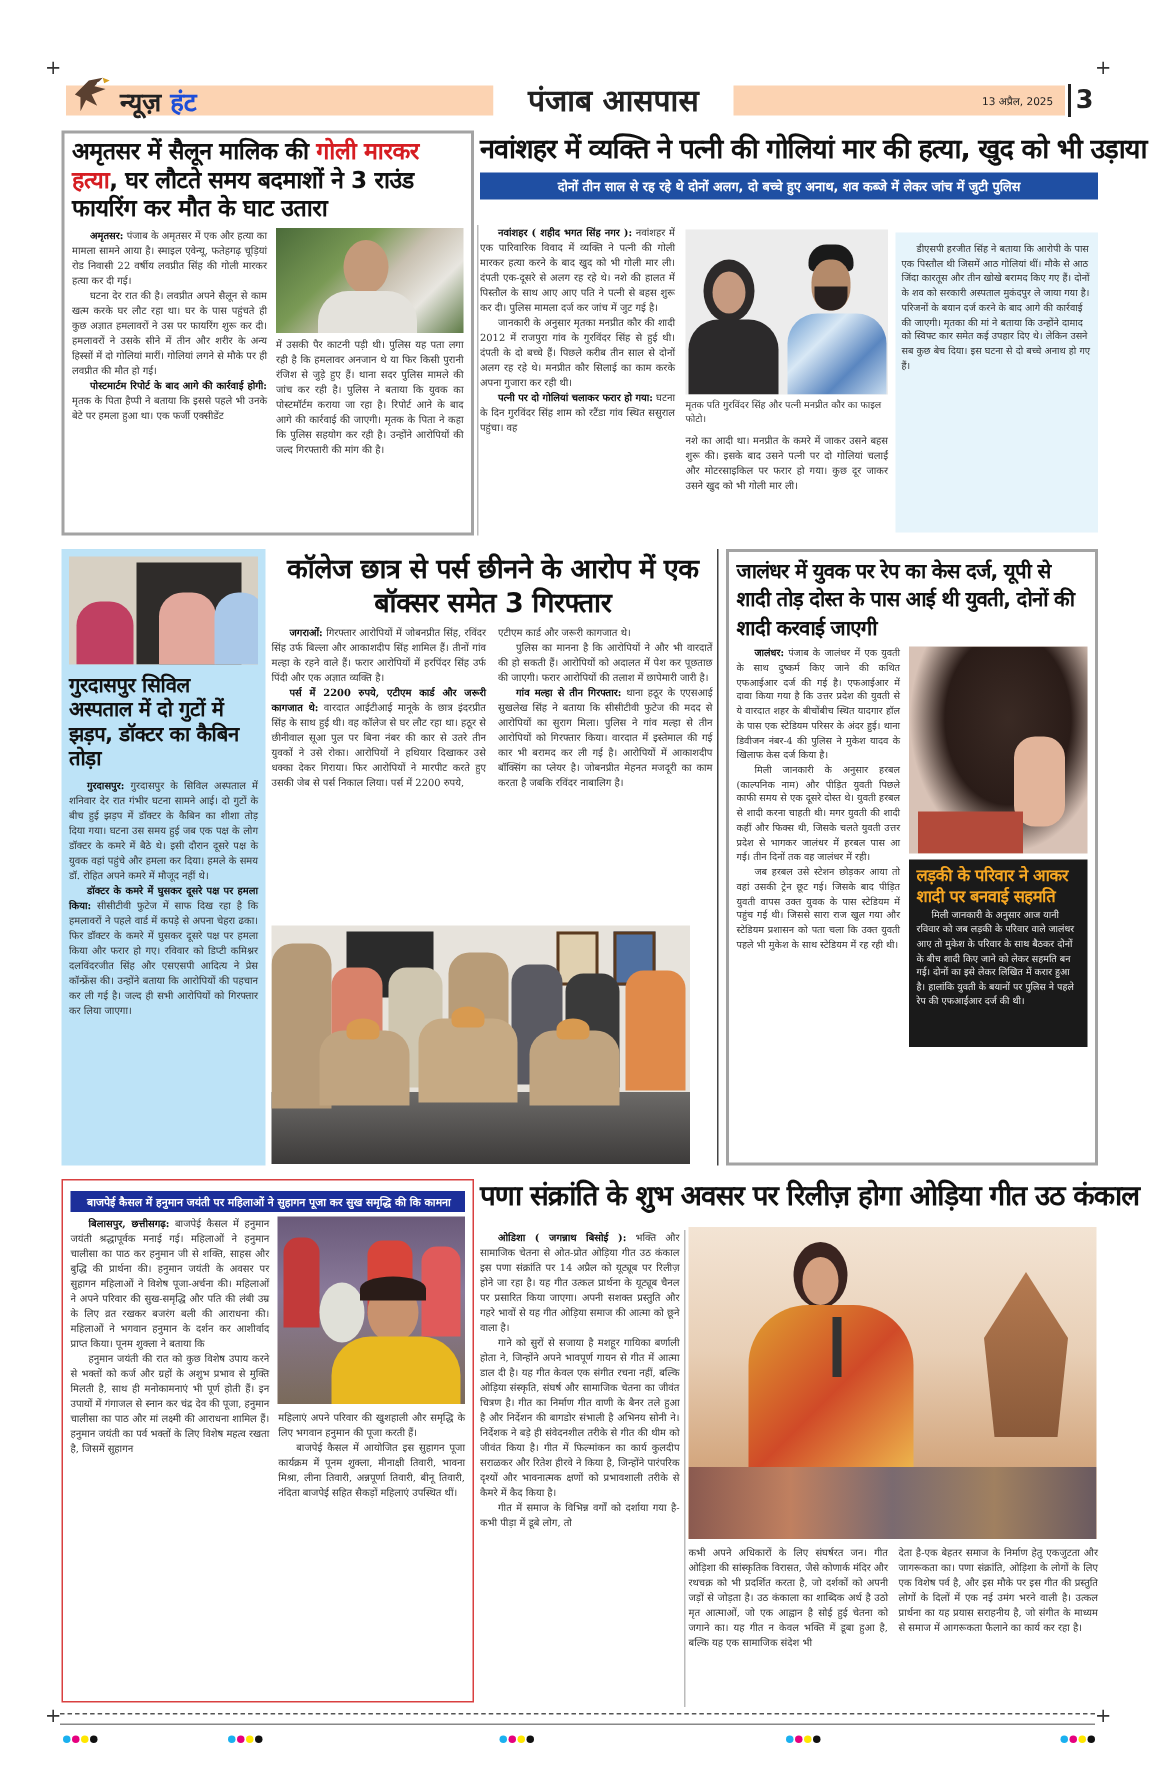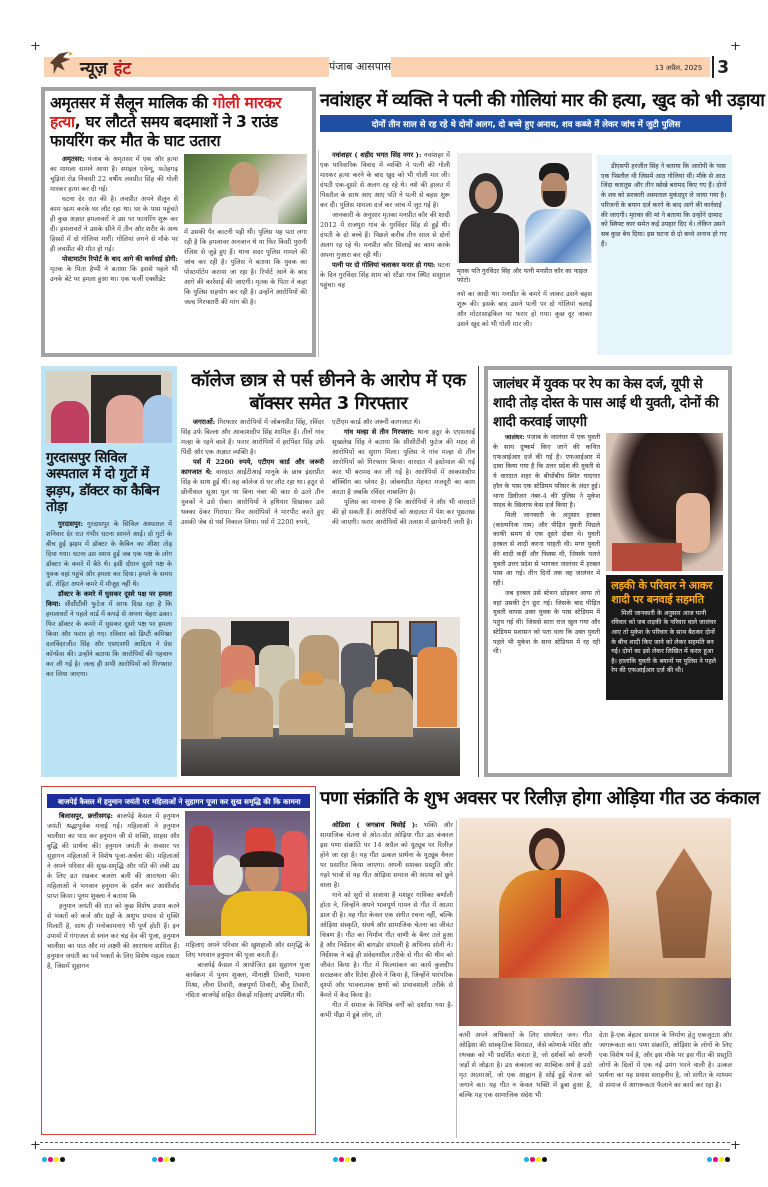--- a/index.html
+++ b/index.html
@@ -10,7 +10,7 @@
 .logo{display:flex;align-items:center;width:285px;padding-left:4px}
 .logo-bird{width:28px;height:26px;margin-top:-8px}
 .logo-text{font-family:"DejaVu Sans",sans-serif;font-weight:bold;font-size:17px;color:#222;margin-left:4px}
-.logo-text .red{color:#b91c1c}
+.logo-text .red{color:#1d4ed8}
 .section-title{font-family:"DejaVu Sans",sans-serif;font-weight:normal;font-size:11px;padding:0 0;background:#fff;height:22px;line-height:22px}
 .date-band{flex:1;display:flex;justify-content:flex-end;align-items:center;padding-right:8px;font-family:"DejaVu Sans",sans-serif;font-size:7px}
 .pageno{font-family:"DejaVu Sans",sans-serif;font-weight:bold;font-size:17px;border-left:2px solid #222;padding-left:3px;margin-left:2px;height:22px;line-height:22px}

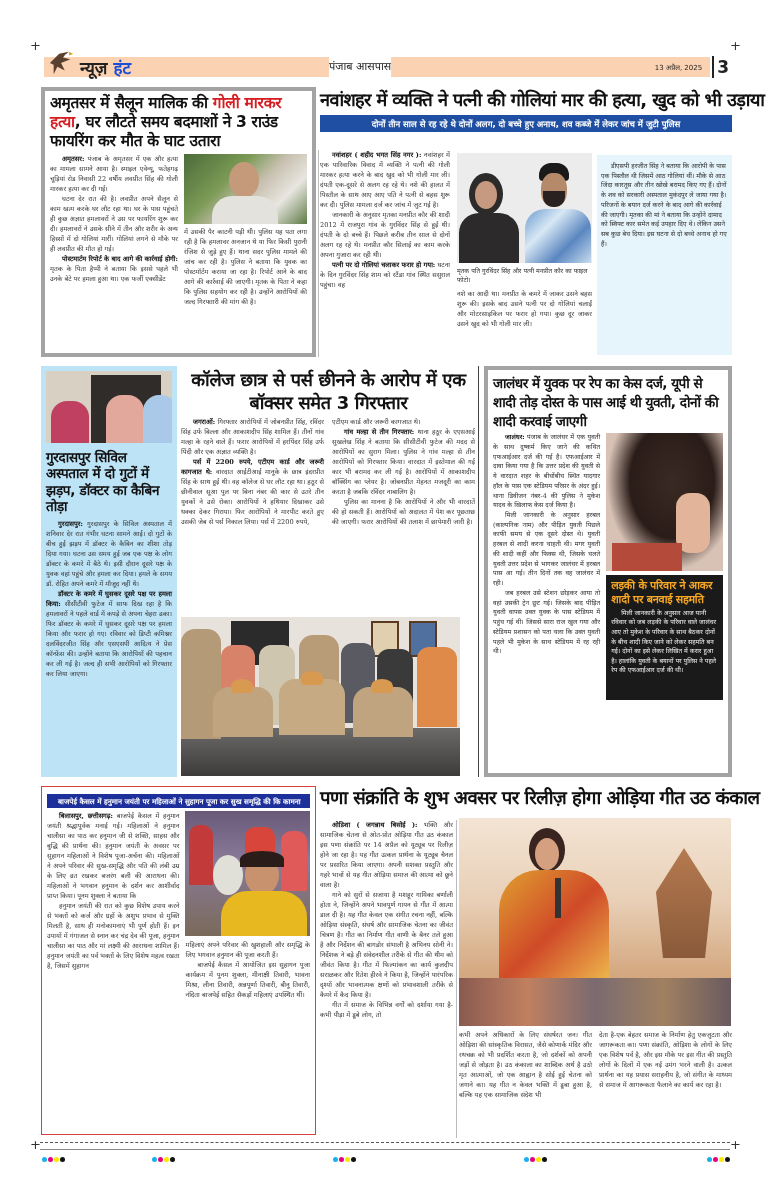--- a/index.html
+++ b/index.html
@@ -11,7 +11,7 @@
 .logo-bird{width:28px;height:26px;margin-top:-8px}
 .logo-text{font-family:"DejaVu Sans",sans-serif;font-weight:bold;font-size:17px;color:#222;margin-left:4px}
 .logo-text .red{color:#1d4ed8}
-.section-title{font-family:"DejaVu Sans",sans-serif;font-weight:normal;font-size:11px;padding:0 0;background:#fff;height:22px;line-height:22px}
+.section-title{font-family:"DejaVu Sans",sans-serif;font-weight:bold;font-size:20px;padding:0 23px;background:#fff;height:22px;line-height:22px}
 .date-band{flex:1;display:flex;justify-content:flex-end;align-items:center;padding-right:8px;font-family:"DejaVu Sans",sans-serif;font-size:7px}
 .pageno{font-family:"DejaVu Sans",sans-serif;font-weight:bold;font-size:17px;border-left:2px solid #222;padding-left:3px;margin-left:2px;height:22px;line-height:22px}
 .cross{font-family:"DejaVu Sans",sans-serif;font-size:13px;color:#333}

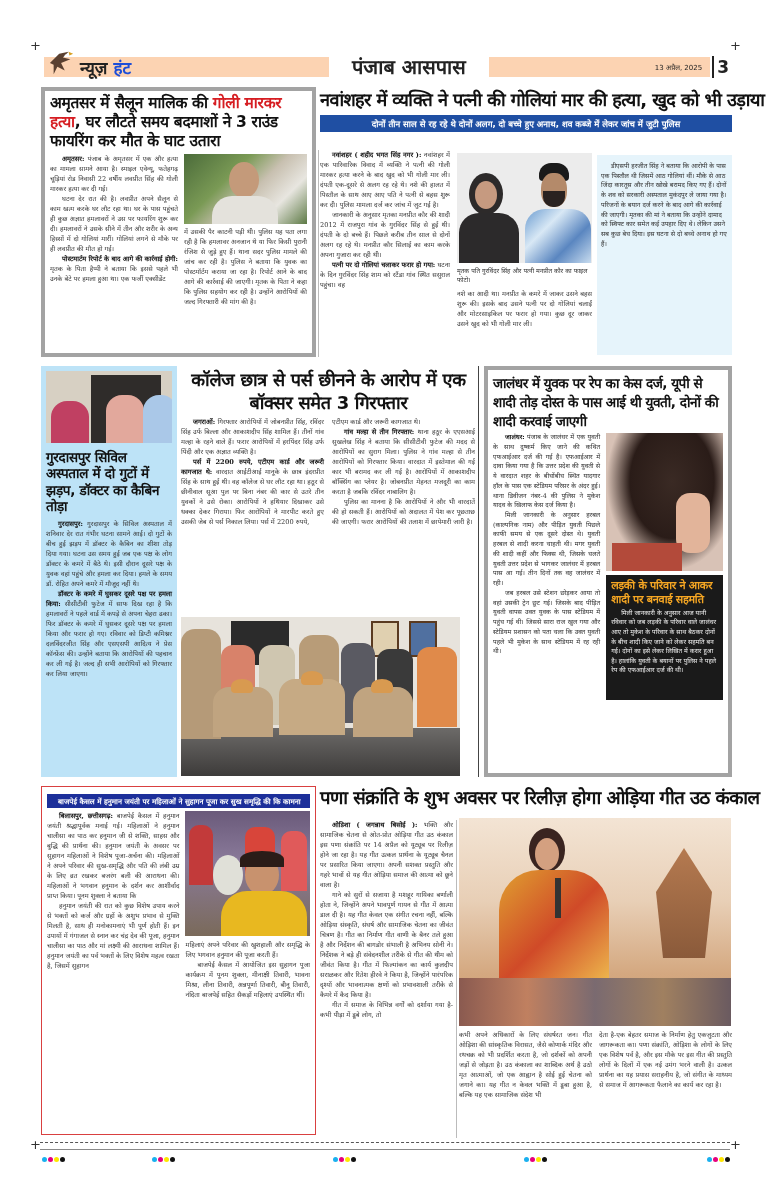--- a/index.html
+++ b/index.html
@@ -15,7 +15,7 @@
 .date-band{flex:1;display:flex;justify-content:flex-end;align-items:center;padding-right:8px;font-family:"DejaVu Sans",sans-serif;font-size:7px}
 .pageno{font-family:"DejaVu Sans",sans-serif;font-weight:bold;font-size:17px;border-left:2px solid #222;padding-left:3px;margin-left:2px;height:22px;line-height:22px}
 .cross{font-family:"DejaVu Sans",sans-serif;font-size:13px;color:#333}
-.box{border:4px solid #a3a3a3}
+.box{border:2px solid #a3a3a3}
 .hl{font-family:"DejaVu Sans",sans-serif;font-weight:bold;color:#111;line-height:1.22;letter-spacing:-0.3px}
 .red-t{color:#d61d22}
 .body{font-size:6.6px;line-height:1.52;text-align:justify;color:#333}

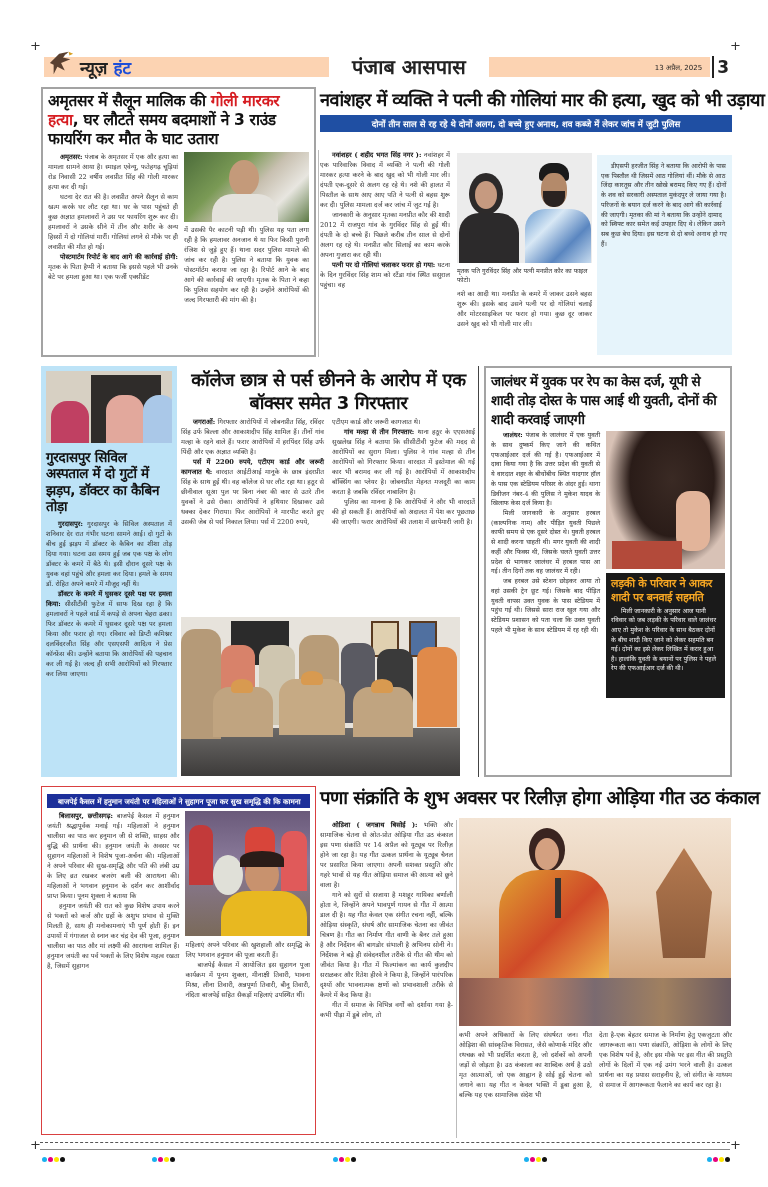--- a/index.html
+++ b/index.html
@@ -121,8 +121,8 @@
     </div>
     <div class="body" style="width:143px">
       <p style="text-indent:0"><span>एटीएम कार्ड और जरूरी कागजात थे।</span></p>
+      <p><span>पुलिस का मानना है कि आरोपियों ने और भी वारदातें की हो सकती हैं। आरोपियों को अदालत में पेश कर पूछताछ की जाएगी। फरार आरोपियों की तलाश में छापेमारी जारी है।</span></p>
       <p><b>गांव मल्हा से तीन गिरफ्तार:</b><span> थाना हठूर के एएसआई सुखलेख सिंह ने बताया कि सीसीटीवी फुटेज की मदद से आरोपियों का सुराग मिला। पुलिस ने गांव मल्हा से तीन आरोपियों को गिरफ्तार किया। वारदात में इस्तेमाल की गई कार भी बरामद कर ली गई है। आरोपियों में आकाशदीप बॉक्सिंग का प्लेयर है। जोबनप्रीत मेहनत मजदूरी का काम करता है जबकि रविंदर नाबालिग है।</span></p>
-      <p><span>पुलिस का मानना है कि आरोपियों ने और भी वारदातें की हो सकती हैं। आरोपियों को अदालत में पेश कर पूछताछ की जाएगी। फरार आरोपियों की तलाश में छापेमारी जारी है।</span></p>
     </div>
   </div>
 </div>

